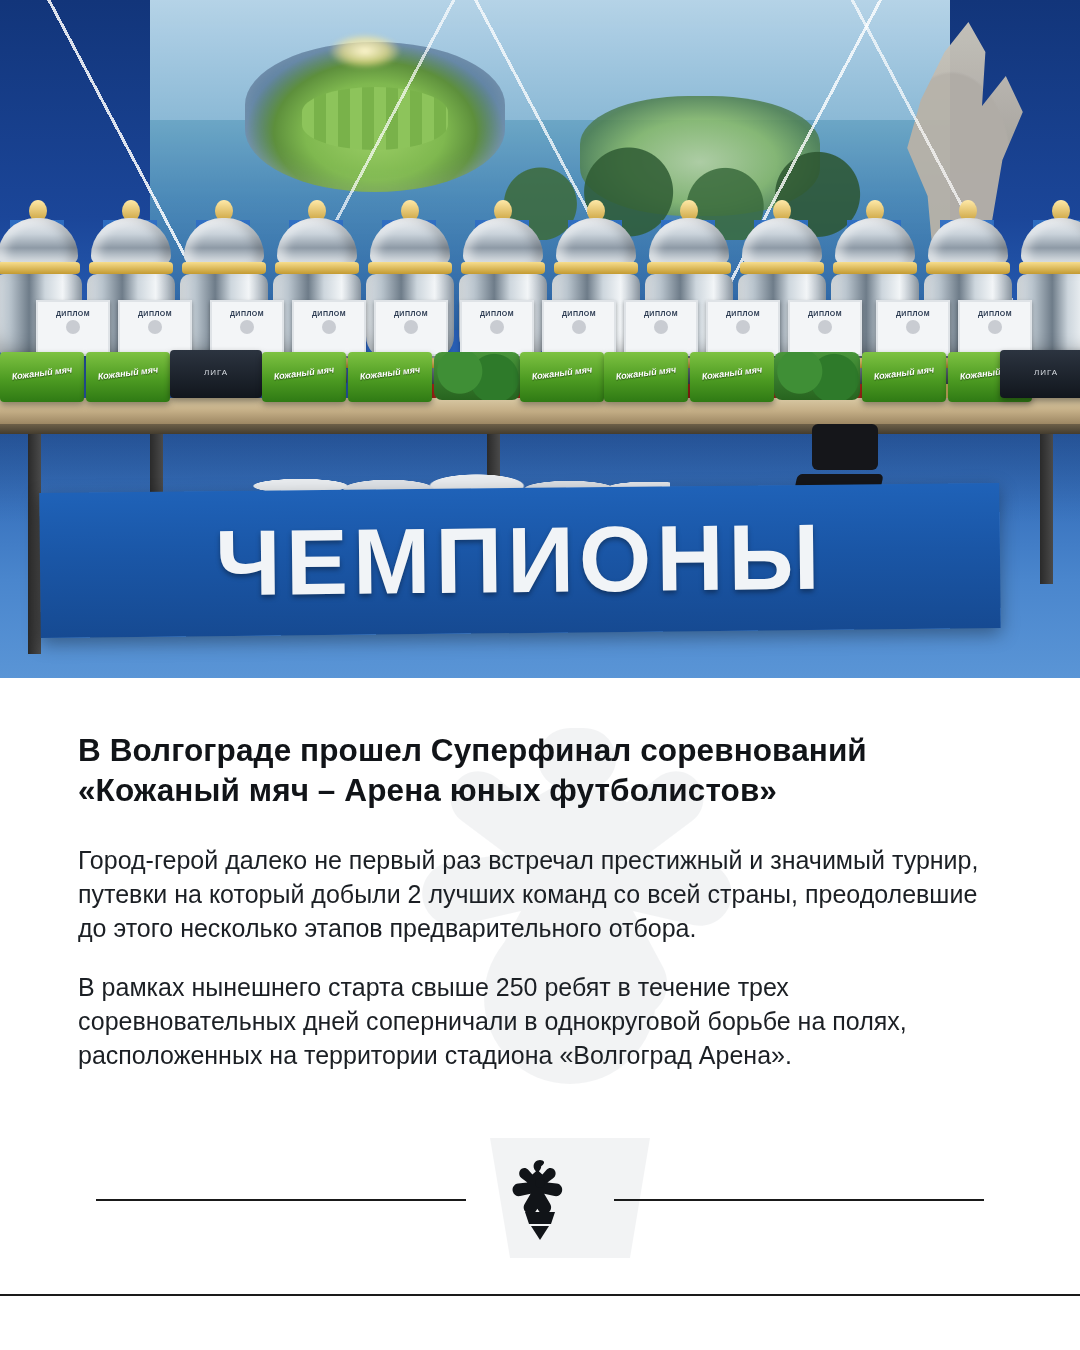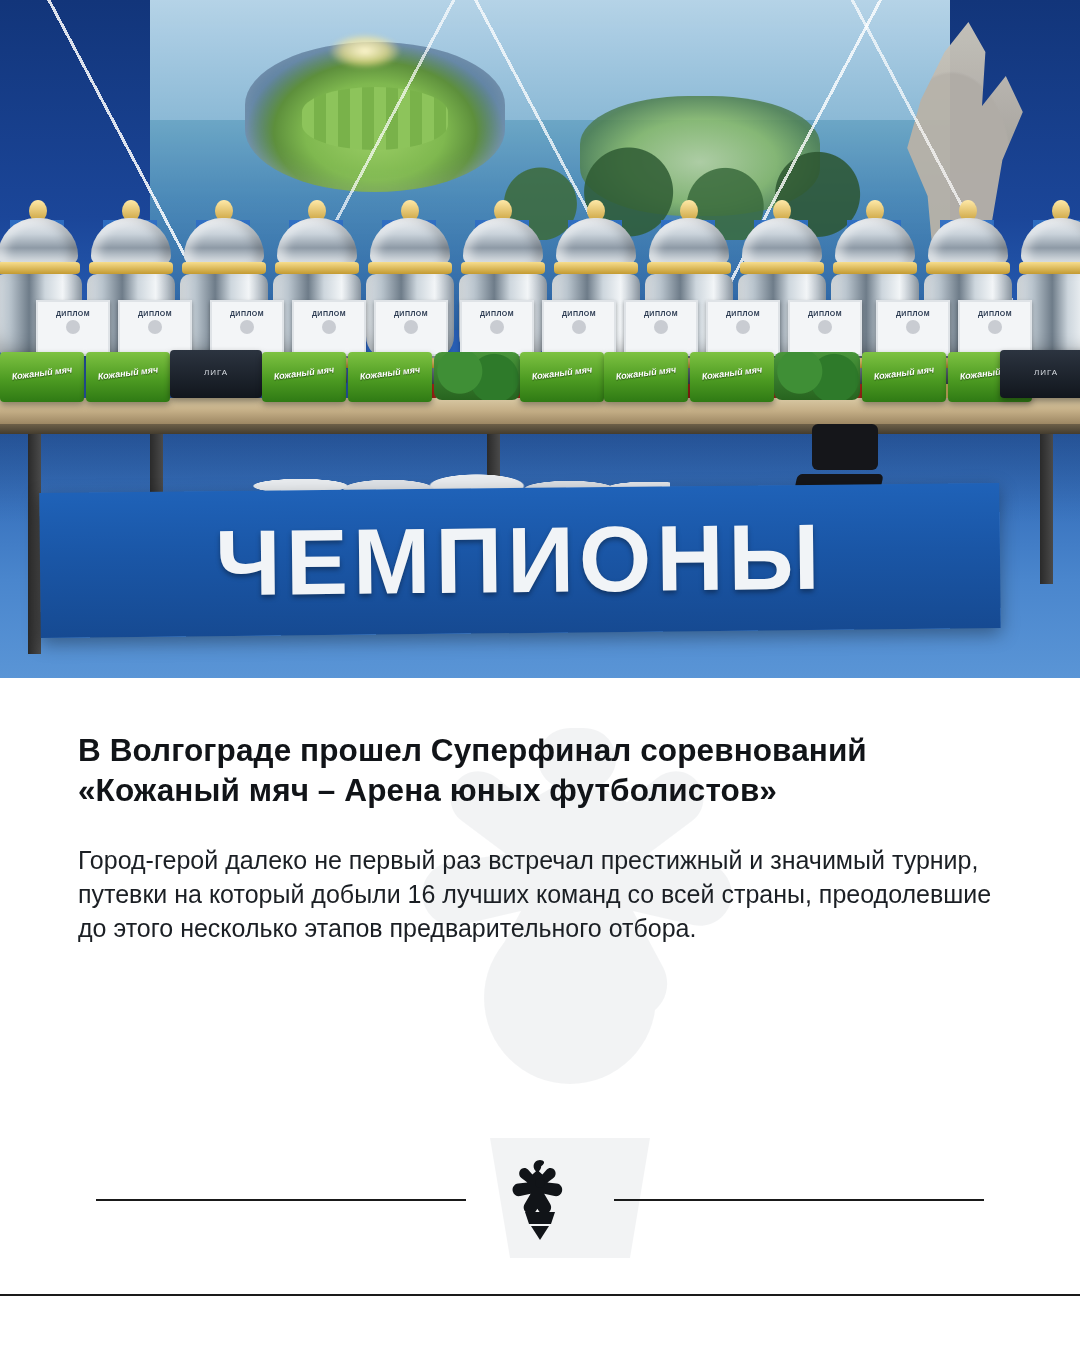--- a/index.html
+++ b/index.html
@@ -500,7 +500,7 @@
 
     <div class="inner">
       <h1>В Волгограде прошел Суперфинал соревнований «Кожаный мяч – Арена юных футболистов»</h1>
-      <p>Город-герой далеко не первый раз встречал престижный и значимый турнир, путевки на который добыли 16 лучших команд со всей страны, преодолевшие до этого несколько этапов предварительного отбора.</p>
+      <p>Город-герой далеко не первый раз встречал престижный и значимый турнир, путевки на который добыли 2 лучших команд со всей страны, преодолевшие до этого несколько этапов предварительного отбора.</p>
     </div>
 
     <div class="divider-wrap">

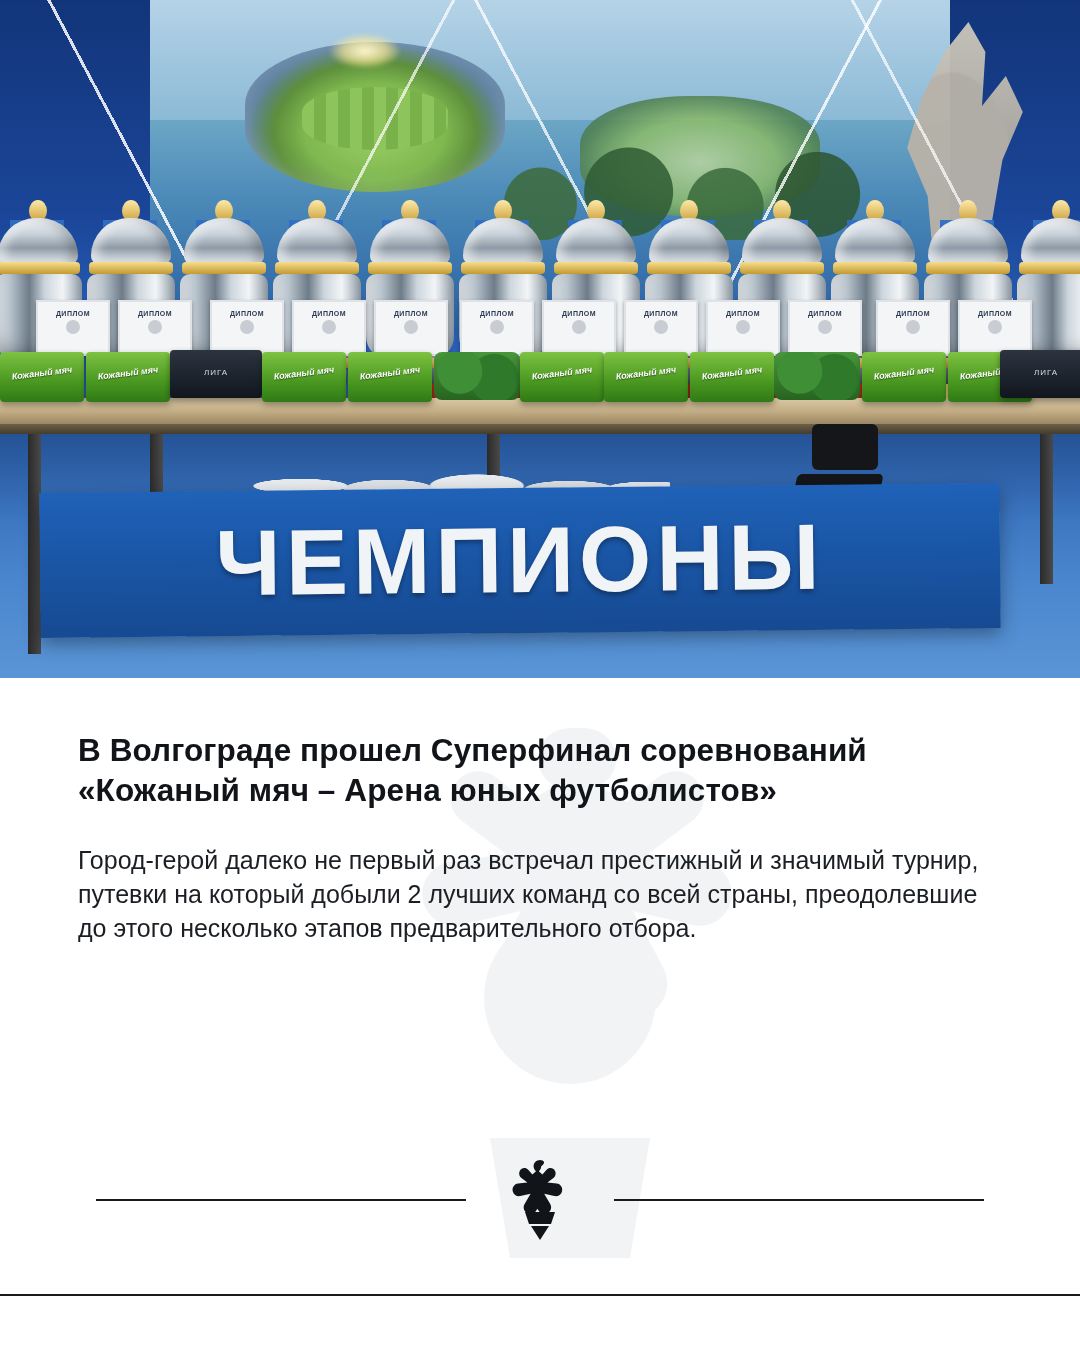--- a/index.html
+++ b/index.html
@@ -501,6 +501,7 @@
     <div class="inner">
       <h1>В Волгограде прошел Суперфинал соревнований «Кожаный мяч – Арена юных футболистов»</h1>
       <p>Город-герой далеко не первый раз встречал престижный и значимый турнир, путевки на который добыли 2 лучших команд со всей страны, преодолевшие до этого несколько этапов предварительного отбора.</p>
+      <p>В рамках нынешнего старта свыше 250 ребят в течение трех соревновательных дней соперничали в однокруговой борьбе на полях, расположенных на территории стадиона «Волгоград Арена».</p>
     </div>
 
     <div class="divider-wrap">

